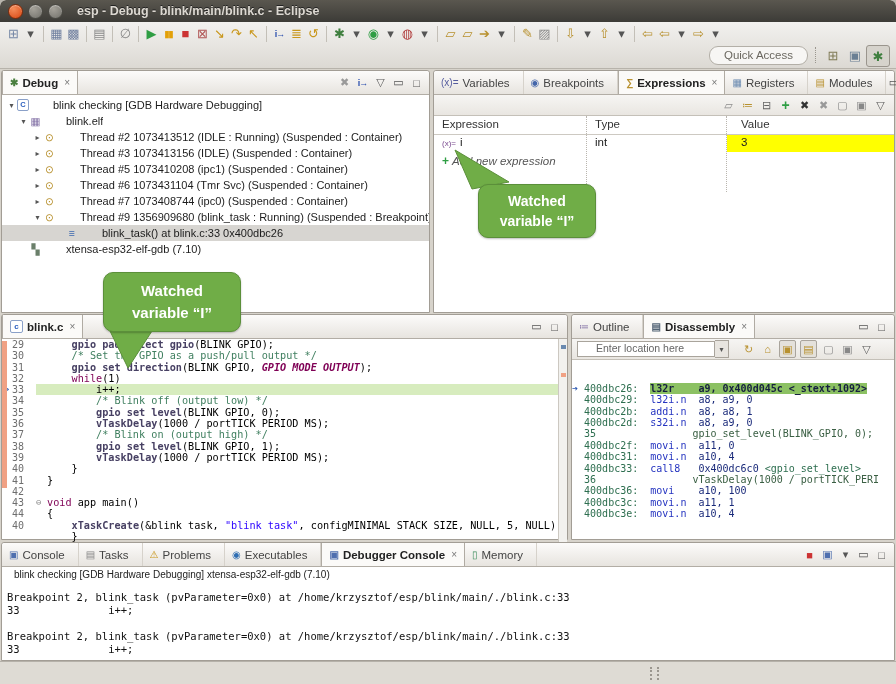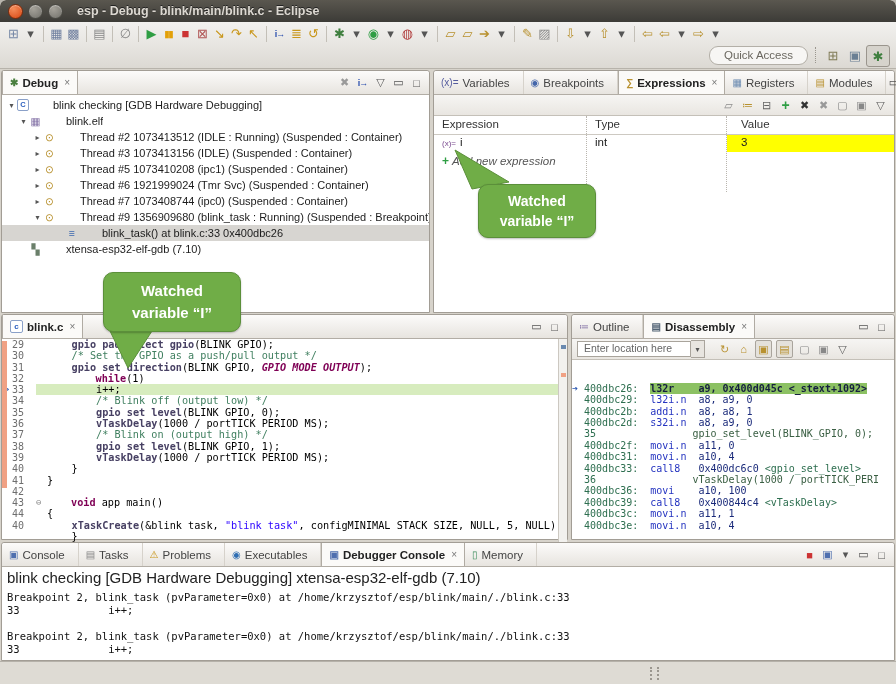--- a/index.html
+++ b/index.html
@@ -298,7 +298,7 @@
         <div class="trow" style="padding-left: 30px;">
           <span class="texp">▸</span>
           <span class="tico2" style="color: rgb(184, 145, 47);">⊙</span>
-          <span class="tlbl">Thread #6 1921999024 (Tmr Svc) (Suspended : Container)</span>
+          <span class="tlbl">Thread #6 1073431104 (Tmr Svc) (Suspended : Container)</span>
         </div>
 
         <div class="trow" style="padding-left: 30px;">

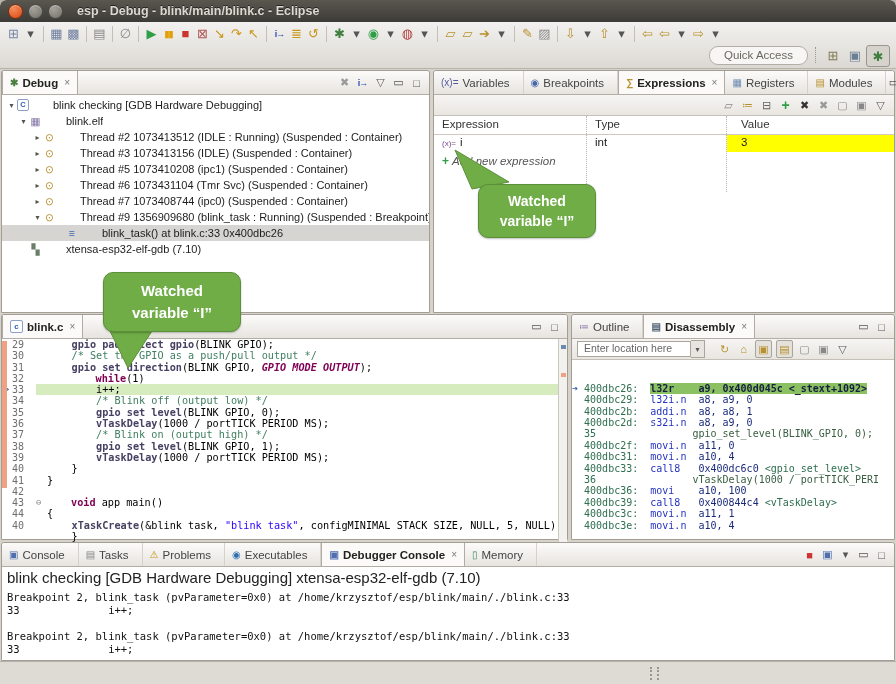--- a/index.html
+++ b/index.html
@@ -91,7 +91,7 @@
   
   .combo{display:flex;align-items:center;margin-left:5px;}
   .combo .cfield{width:100px;height:14px;border:1px solid #a9a49c;background:#fff;color:#666;
-    font-size:10.5px;padding:0 6px;white-space:nowrap;overflow:hidden;}
+    font-size:10.5px;padding:0 18px;white-space:nowrap;overflow:hidden;}
   .combo .cbtn{width:13px;height:16px;border:1px solid #a9a49c;border-left:none;background:#e8e5e0;
     font-size:8px;color:#555;display:flex;align-items:center;justify-content:center;}
   .disbody{position:relative;height:181px;overflow:hidden;

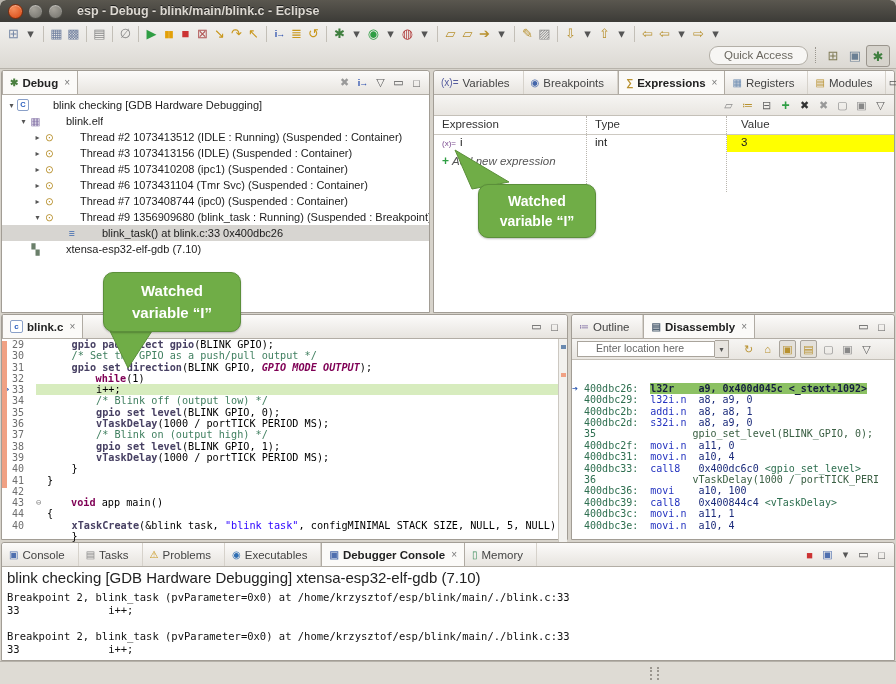--- a/index.html
+++ b/index.html
@@ -83,7 +83,7 @@
   .seg.func{color:#474063;font-weight:bold;}
   .seg.fdef{color:#000;font-weight:normal;}
   .seg.comment{color:#3f7f5f;}
-  .seg.kw{color:#7f0055;font-weight:bold;margin-left:24px;}
+  .seg.kw{color:#7f0055;font-weight:normal;}
   .seg.macro{color:#7f0055;font-style:italic;font-weight:bold;}
   .seg.str{color:#2a00ff;}
   .overview{position:absolute;right:0;top:0;bottom:0;width:8px;background:#f2f1ee;border-left:1px solid #ccc8c1;}

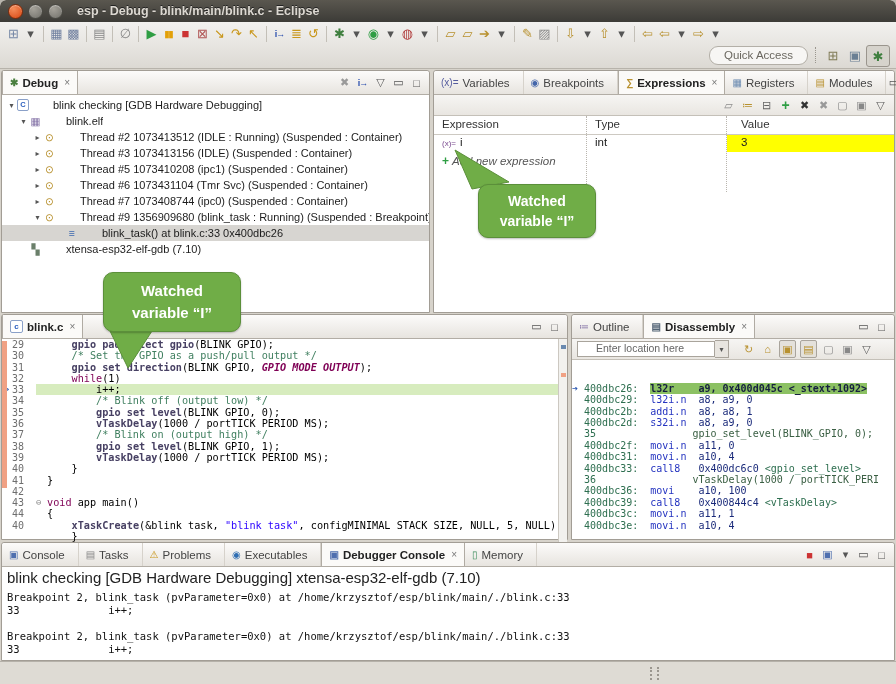--- a/index.html
+++ b/index.html
@@ -653,9 +653,6 @@
           <pre class="dcode"><span class="dseg t">  </span><span class="dseg addr">400dbc36:</span><span class="dseg t">  </span><span class="dseg mnem">movi    </span><span class="dseg ops">a10, 100</span></pre>
         </div>
 
-        <div class="dl">
-          <pre class="dcode"><span class="dseg t">  </span><span class="dseg addr">400dbc39:</span><span class="dseg t">  </span><span class="dseg mnem">call8   </span><span class="dseg ops">0x400844c4 </span><span class="dseg sym">&lt;vTaskDelay&gt;</span></pre>
-        </div>
 
 
         <div class="dl">

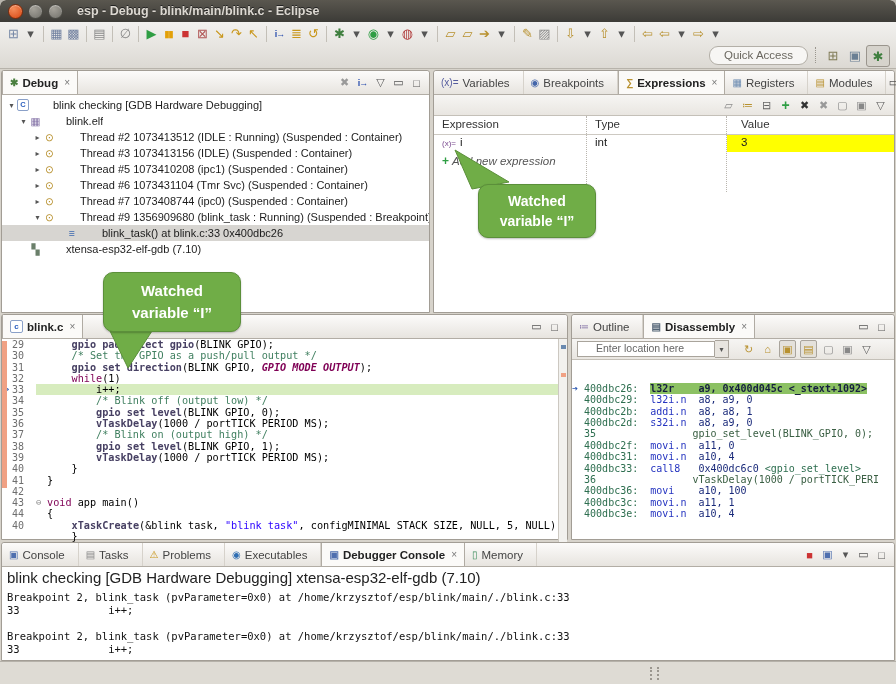--- a/index.html
+++ b/index.html
@@ -106,7 +106,7 @@
   .dseg.src{color:#3a5f43;}
   .dseg.hl{background:#8cc163;color:#15203f;font-weight:bold;}
   
-  .conhdr{height:16px;font-size:15px;color:#222;padding:2px 0 0 5px;}
+  .conhdr{height:16px;font-size:10px;color:#222;padding:2px 0 0 12px;}
   .conlines{padding:6px 0 0 5px;font-family:"DejaVu Sans Mono",monospace;font-size:10.5px;line-height:13px;color:#111;}
   .conline{margin:0;font:inherit;white-space:pre;min-height:13px;}
   

